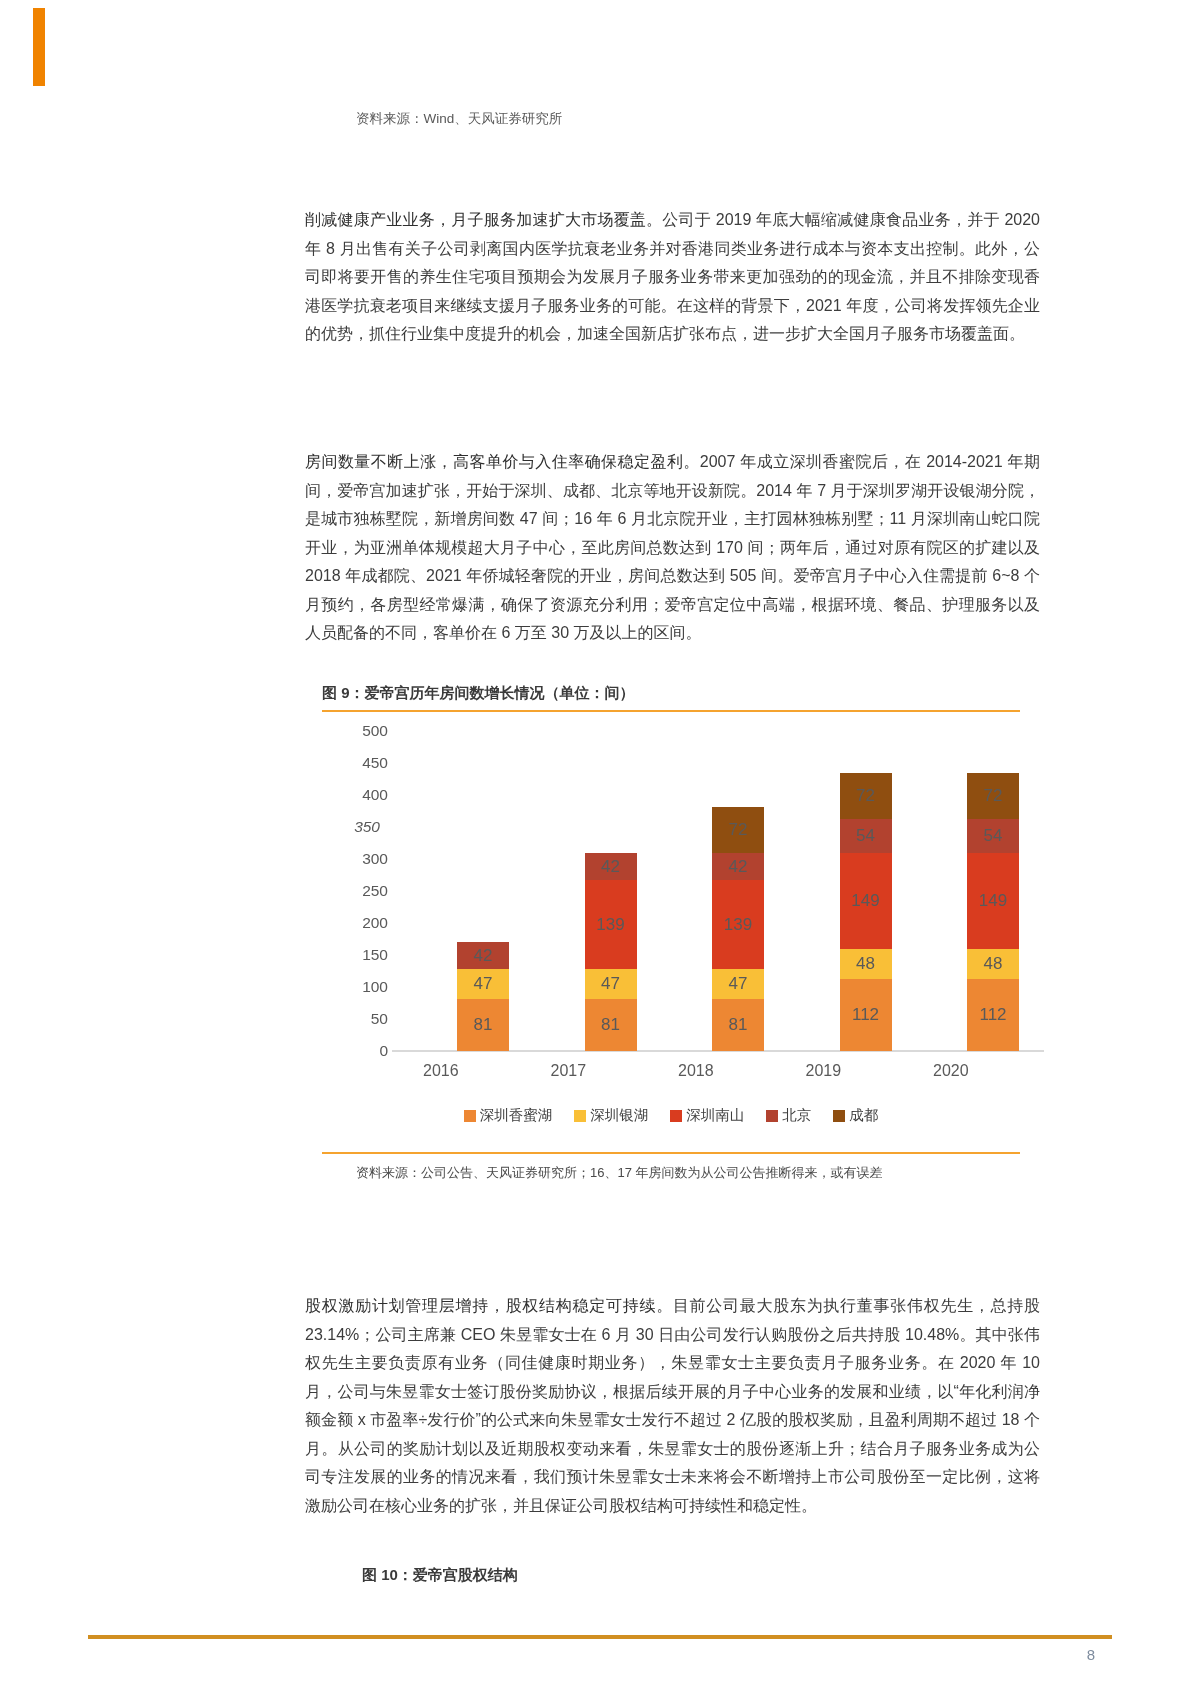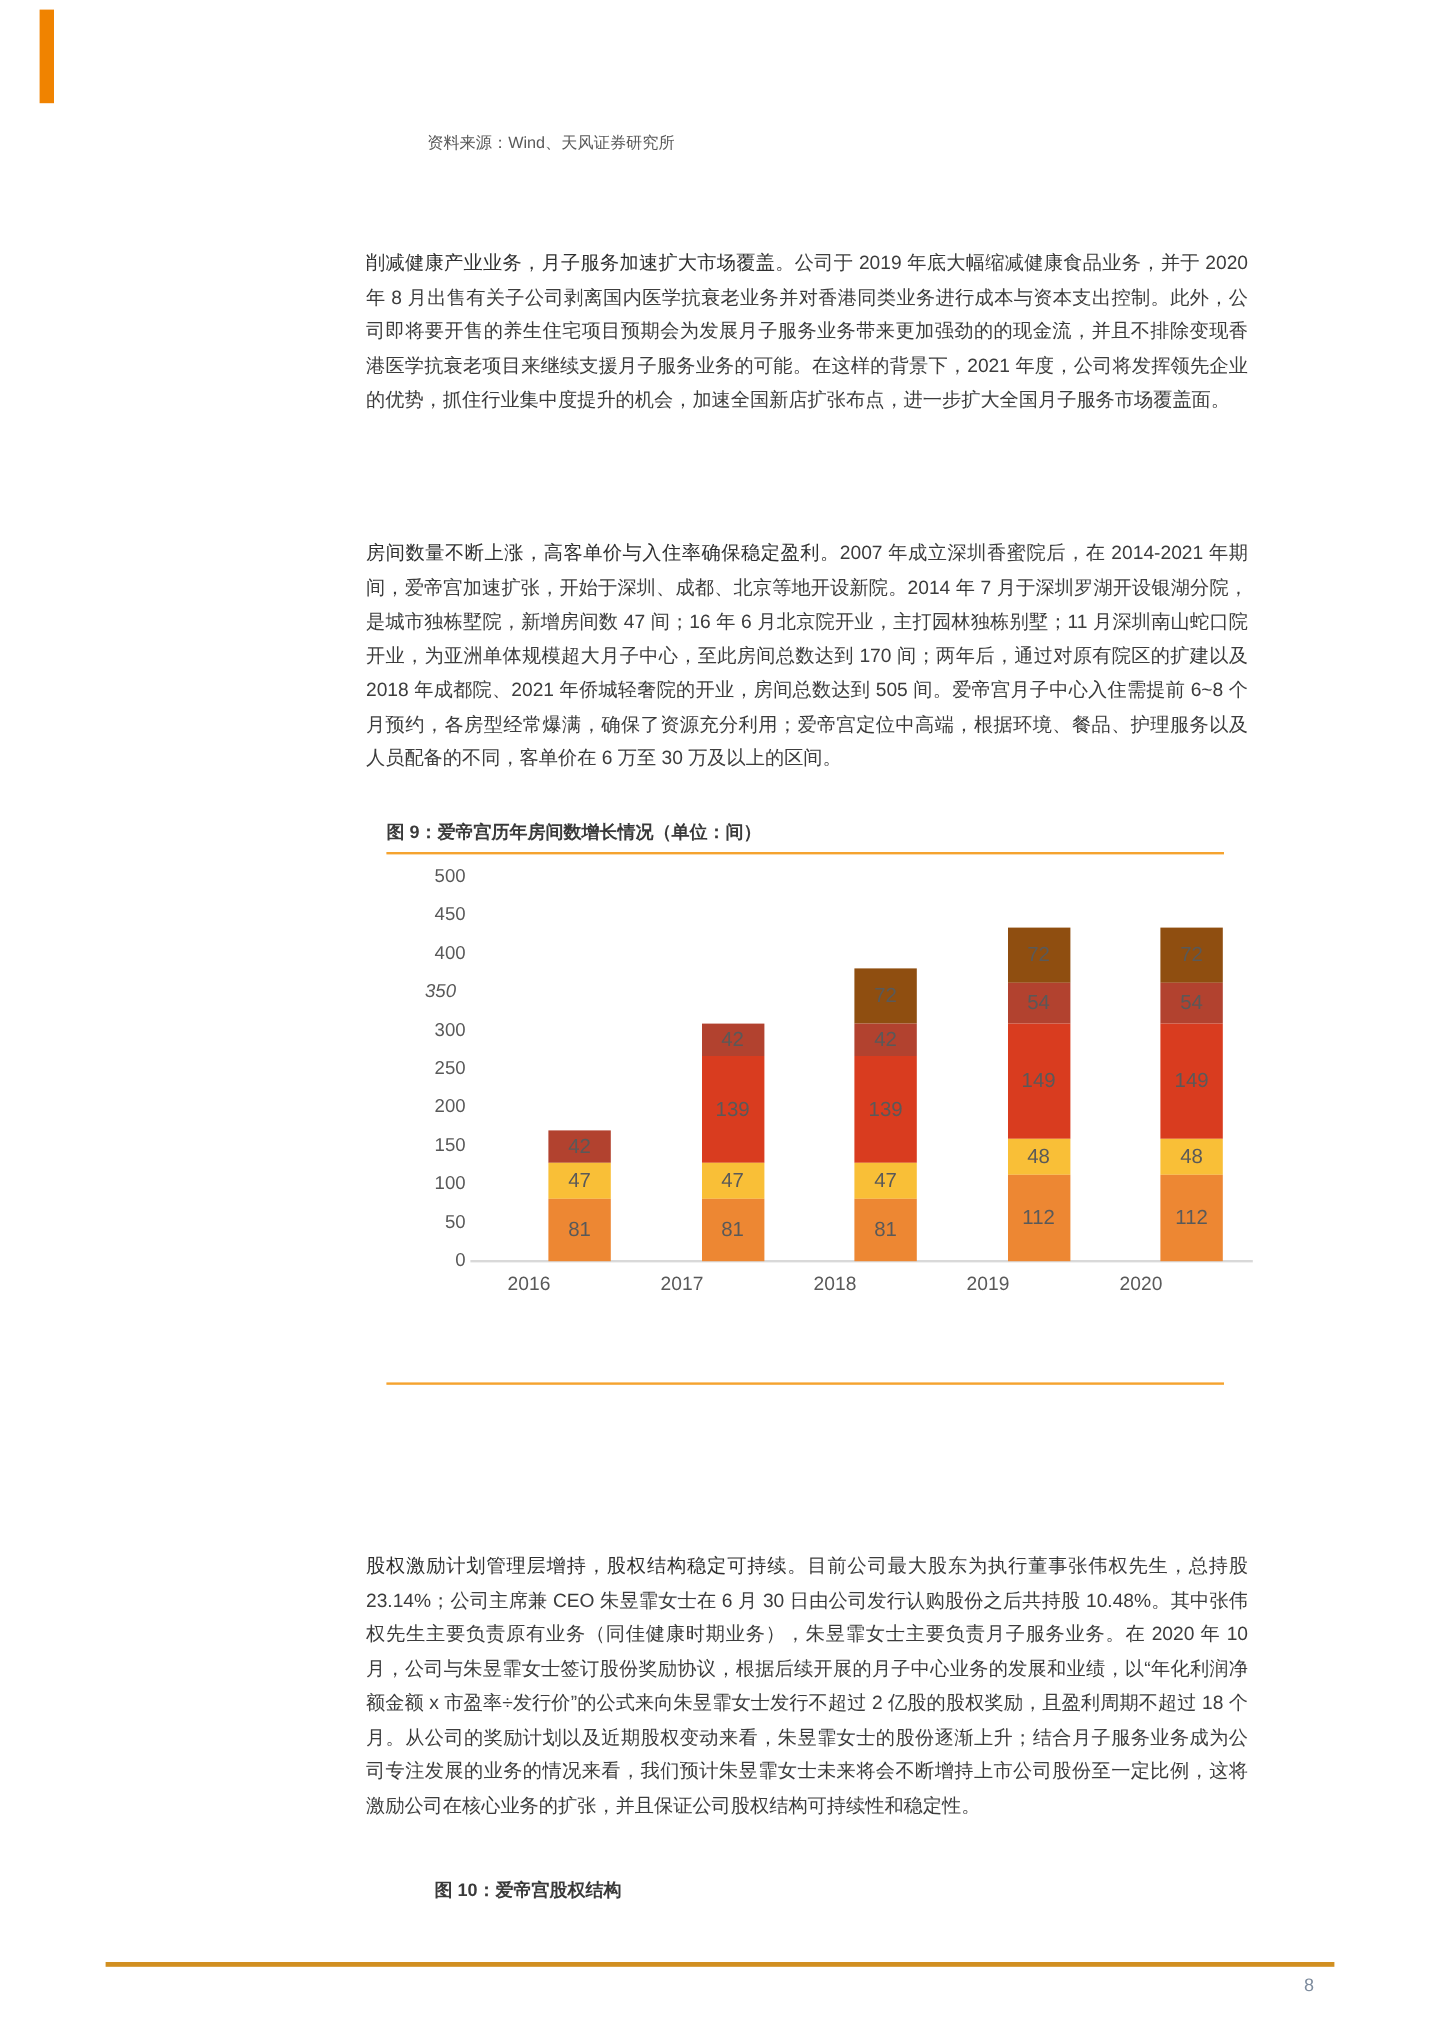--- a/index.html
+++ b/index.html
@@ -113,6 +113,28 @@
       <div class="abs xlabel" style="left: 805.5px;">2019</div>
       <div class="abs xlabel" style="left: 933px;">2020</div>
     </div>
+  <div class="abs legend" id="legend">
+      <span class="legend-item">
+        <span class="swatch" style="background: rgb(237, 135, 51);"></span>
+        <span>深圳香蜜湖</span>
+      </span>
+      <span class="legend-item">
+        <span class="swatch" style="background: rgb(249, 191, 55);"></span>
+        <span>深圳银湖</span>
+      </span>
+      <span class="legend-item">
+        <span class="swatch" style="background: rgb(217, 60, 31);"></span>
+        <span>深圳南山</span>
+      </span>
+      <span class="legend-item">
+        <span class="swatch" style="background: rgb(178, 66, 47);"></span>
+        <span>北京</span>
+      </span>
+      <span class="legend-item">
+        <span class="swatch" style="background: rgb(143, 78, 16);"></span>
+        <span>成都</span>
+      </span>
+    </div>
 
   <div class="abs rule-thin rule9-bottom"></div>
 

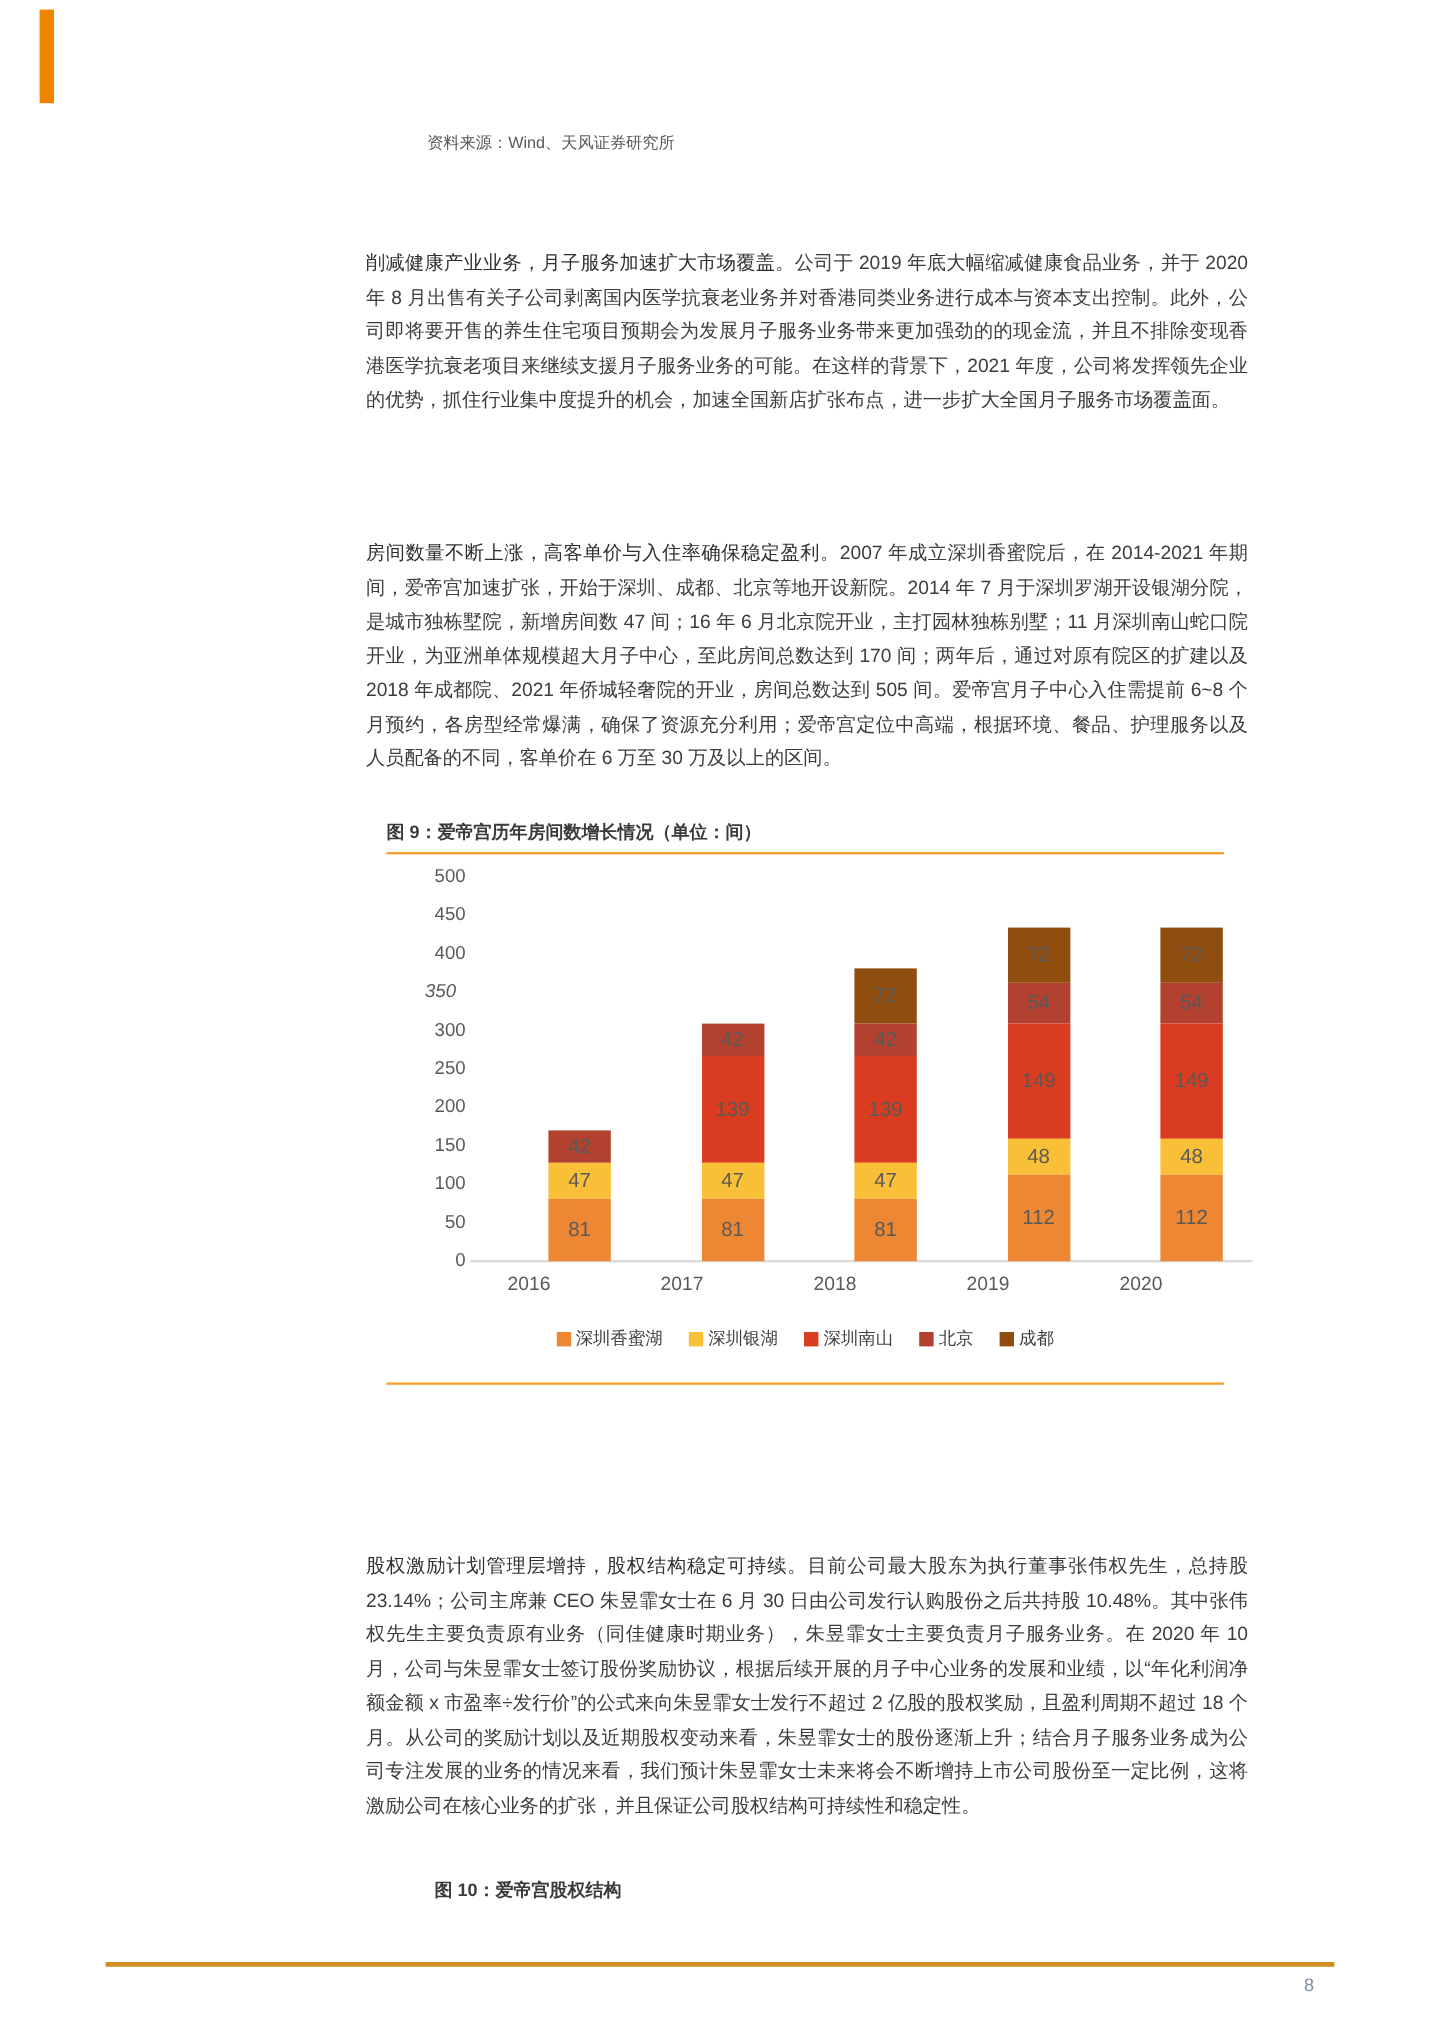--- a/index.html
+++ b/index.html
@@ -137,6 +137,7 @@
     </div>
 
   <div class="abs rule-thin rule9-bottom"></div>
+  <div class="abs fig-source">资料来源：公司公告、天风证券研究所；16、17 年房间数为从公司公告推断得来，或有误差</div>
 
 
   <p class="abs para p3">

